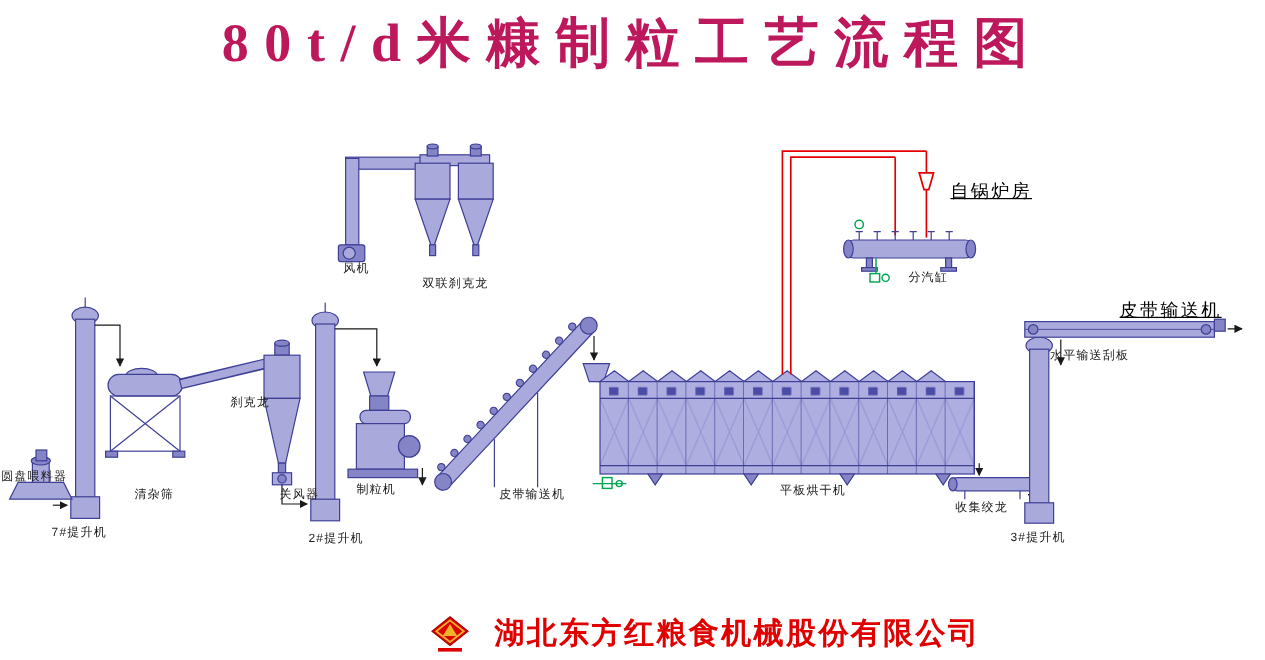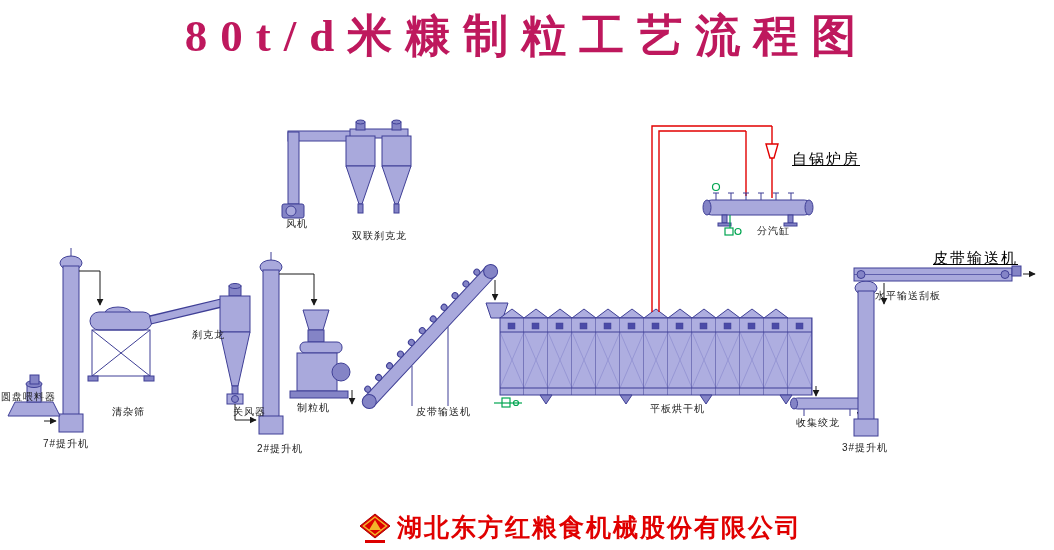--- a/index.html
+++ b/index.html
@@ -11,7 +11,7 @@
   .lbl{position:absolute;font-size:10px;color:#1a1a1a;letter-spacing:1px;white-space:nowrap;}
   .lbl.big{font-size:15px;letter-spacing:2px;color:#000;text-decoration:underline;}
   .diagram{position:absolute;left:0;top:0;}
-  .footer{position:absolute;left:358px;top:511px;display:flex;align-items:center;gap:5px;}
+  .footer{position:absolute;left:358px;top:511px;display:flex;align-items:center;gap:20px;}
   .company{font-family:"Liberation Serif", serif;font-weight:bold;font-size:25px;
            color:#e00000;letter-spacing:2px;white-space:nowrap;}
   .eq{fill:#a9a9dc;stroke:#3f3f96;stroke-width:1;}

